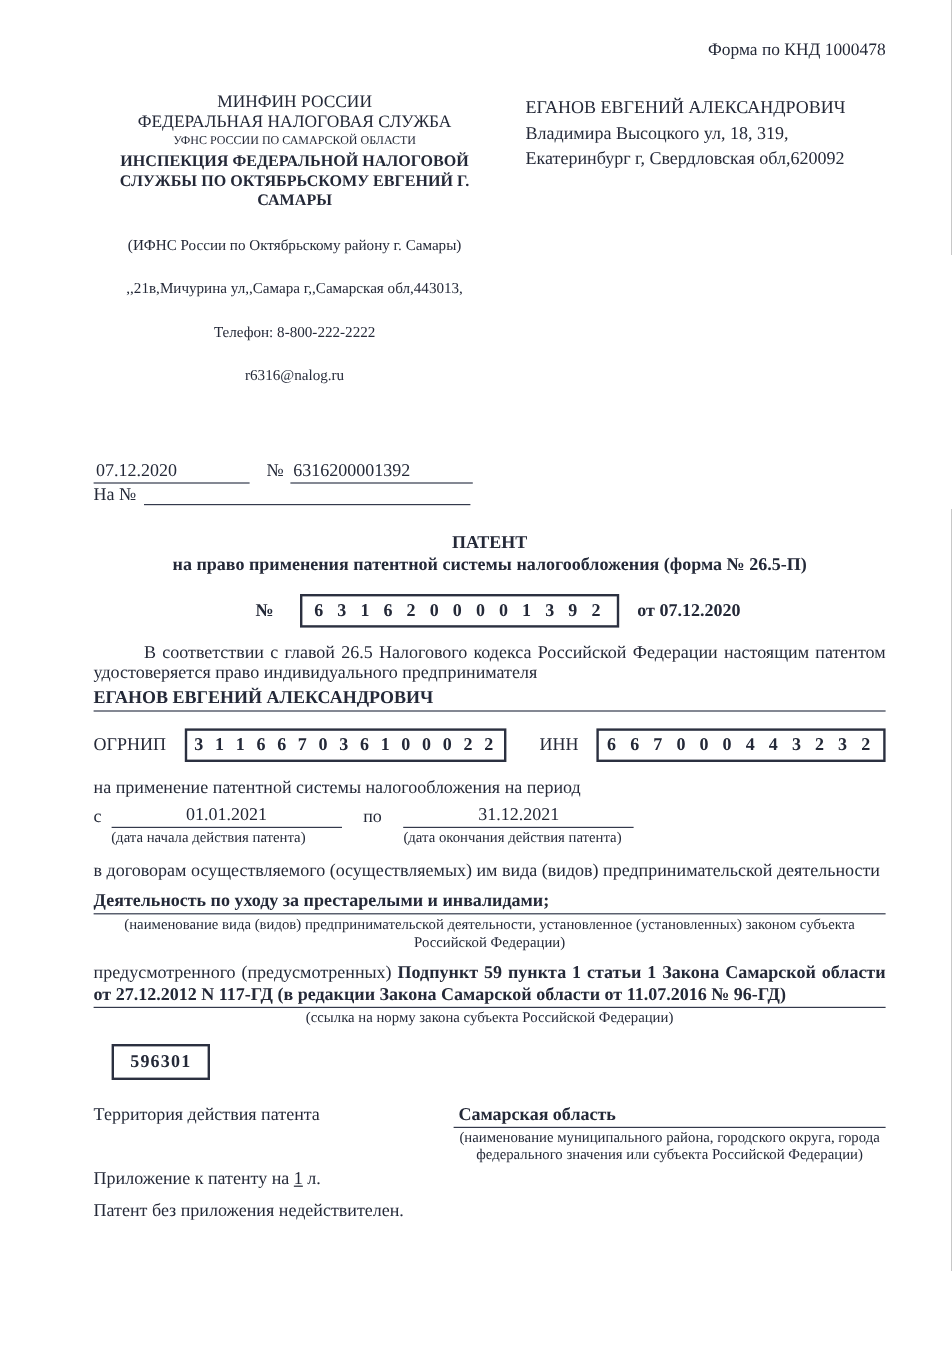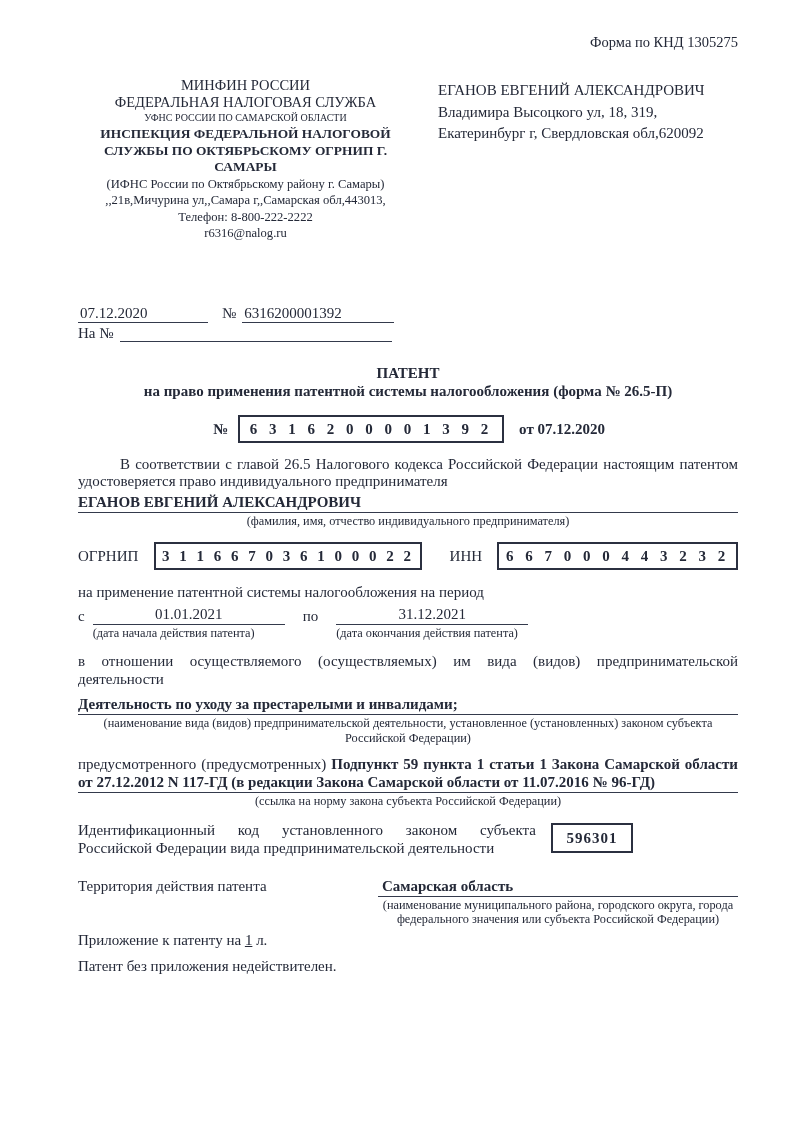--- a/index.html
+++ b/index.html
@@ -94,7 +94,7 @@
 
 <div class="page">
 
-  <div class="form-code">Форма по КНД 1305275</div>
+  <div class="form-code">Форма по КНД 1000478</div>
 
   <div class="header-row">
     <div class="issuer">

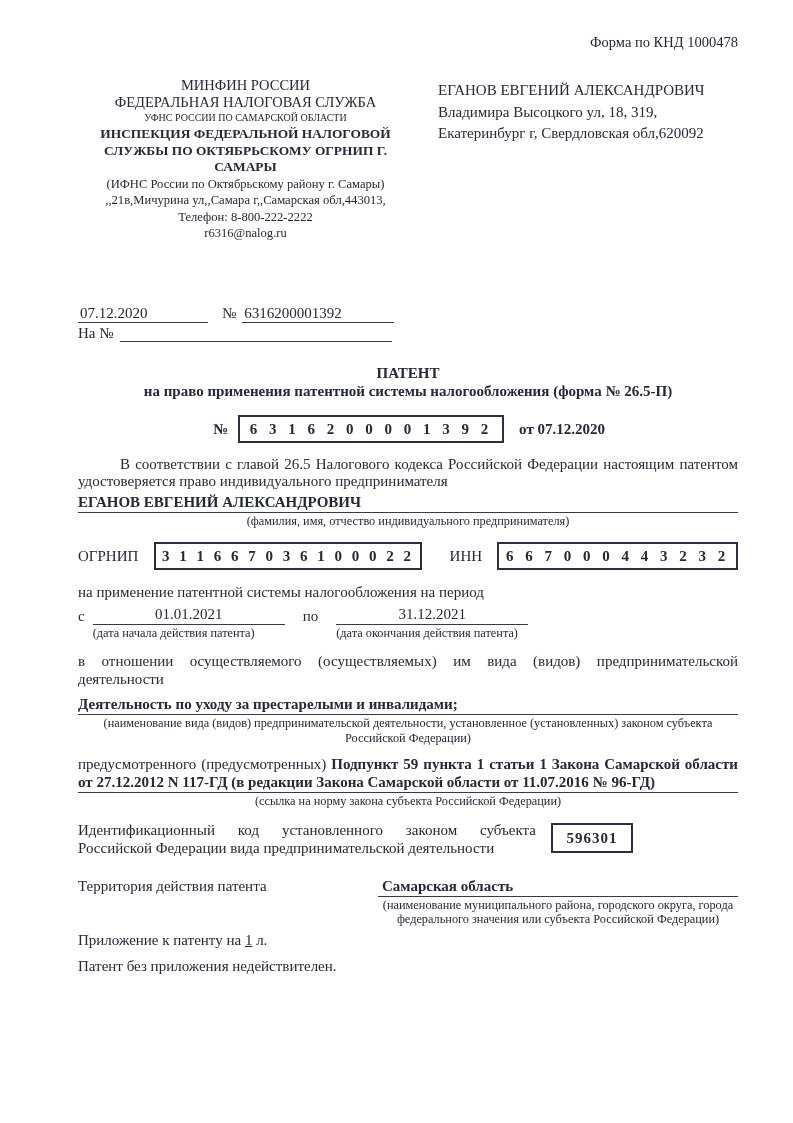--- a/index.html
+++ b/index.html
@@ -102,7 +102,7 @@
       <div class="l-big">ФЕДЕРАЛЬНАЯ НАЛОГОВАЯ СЛУЖБА</div>
       <div class="l-mid">УФНС РОССИИ ПО САМАРСКОЙ ОБЛАСТИ</div>
       <div class="l-bold">ИНСПЕКЦИЯ ФЕДЕРАЛЬНОЙ НАЛОГОВОЙ</div>
-      <div class="l-bold">СЛУЖБЫ ПО ОКТЯБРЬСКОМУ ОГРНИП Г. САМАРЫ</div>
+      <div class="l-bold">СЛУЖБЫ ПО ОКТЯБРЬСКОМУ ЕВГЕНИЙ Г. САМАРЫ</div>
       <div class="l-small">(ИФНС России по Октябрьскому району г. Самары)</div>
       <div class="l-small">,,21в,Мичурина ул,,Самара г,,Самарская обл,443013,</div>
       <div class="l-small">Телефон: 8-800-222-2222</div>

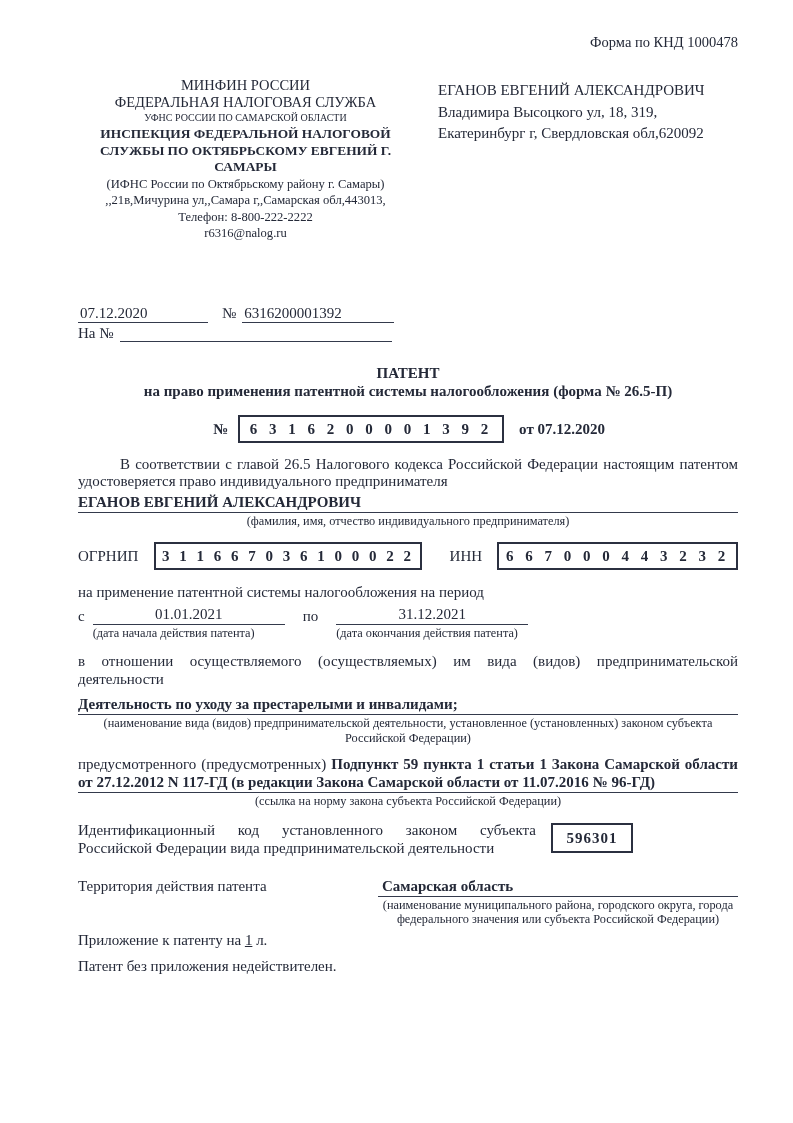--- a/index.html
+++ b/index.html
@@ -22,7 +22,7 @@
   .issuer .l-big{font-size:14.5px;line-height:16.5px;}
   .issuer .l-mid{font-size:10px;line-height:16px;}
   .issuer .l-bold{font-size:13.4px;line-height:16.5px;font-weight:bold;}
-  .issuer .l-small{font-size:12.6px;line-height:16.5px;}
+  .issuer .l-small{font-size:12.6px;line-height:16.5px;margin-top:20px;}
   .recipient{width:300px;text-align:left;padding-top:3px;}
   .recipient div{line-height:21.5px;}
   

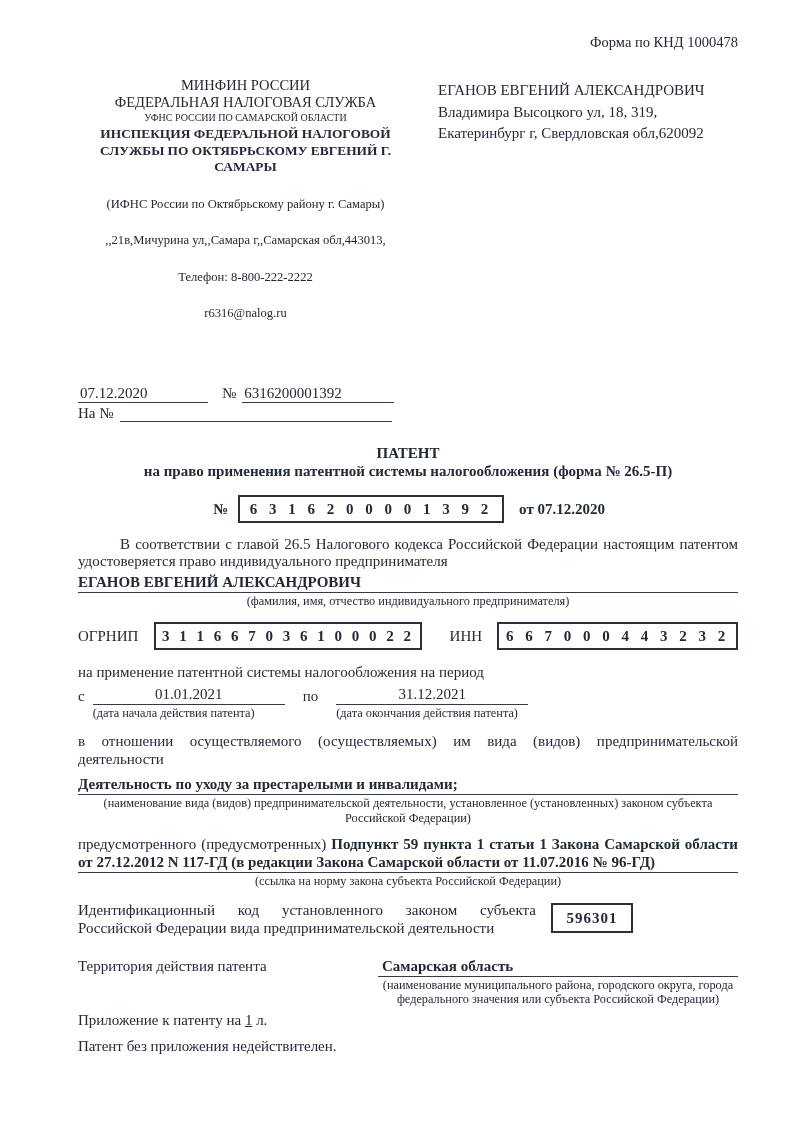--- a/index.html
+++ b/index.html
@@ -32,7 +32,7 @@
   .ref-date{width:128px;padding-left:2px;}
   .ref-no-label{margin-left:14px;}
   .ref-number{width:150px;margin-left:6px;padding-left:2px;}
-  .ref-row2{display:flex;align-items:flex-end;margin-top:1px;}
+  .ref-row2{display:flex;align-items:flex-start;margin-top:1px;}
   .ref-reply-line{width:272px;margin-left:6px;height:16px;}
   
   .doc-title{margin-top:22px;text-align:center;font-weight:bold;}

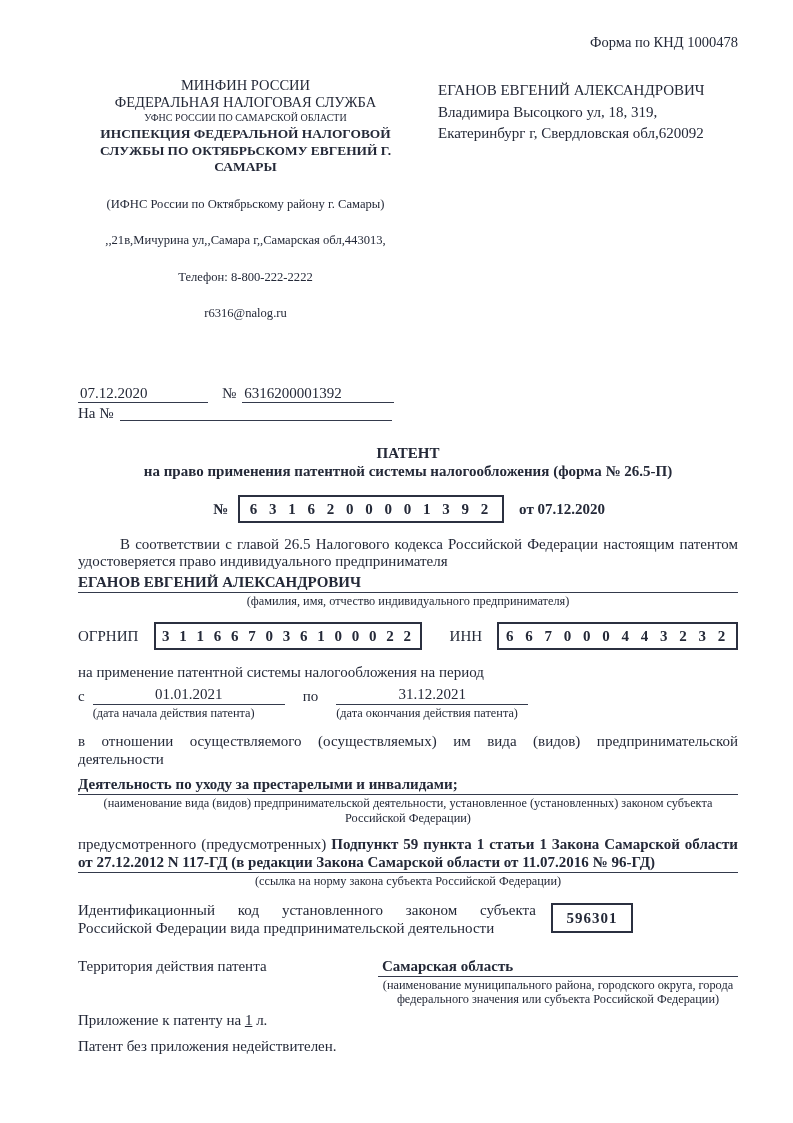--- a/index.html
+++ b/index.html
@@ -45,7 +45,7 @@
     height:24px;display:flex;align-items:center;justify-content:center;
     font-weight:bold;white-space:nowrap;overflow:hidden;
   }
-  .pn-box{width:262px;margin-left:10px;letter-spacing:4px;}
+  .pn-box{width:262px;margin-left:22px;letter-spacing:4px;}
   .pn-date{font-weight:bold;margin-left:15px;}
   
   .para{margin:0;text-align:justify;}

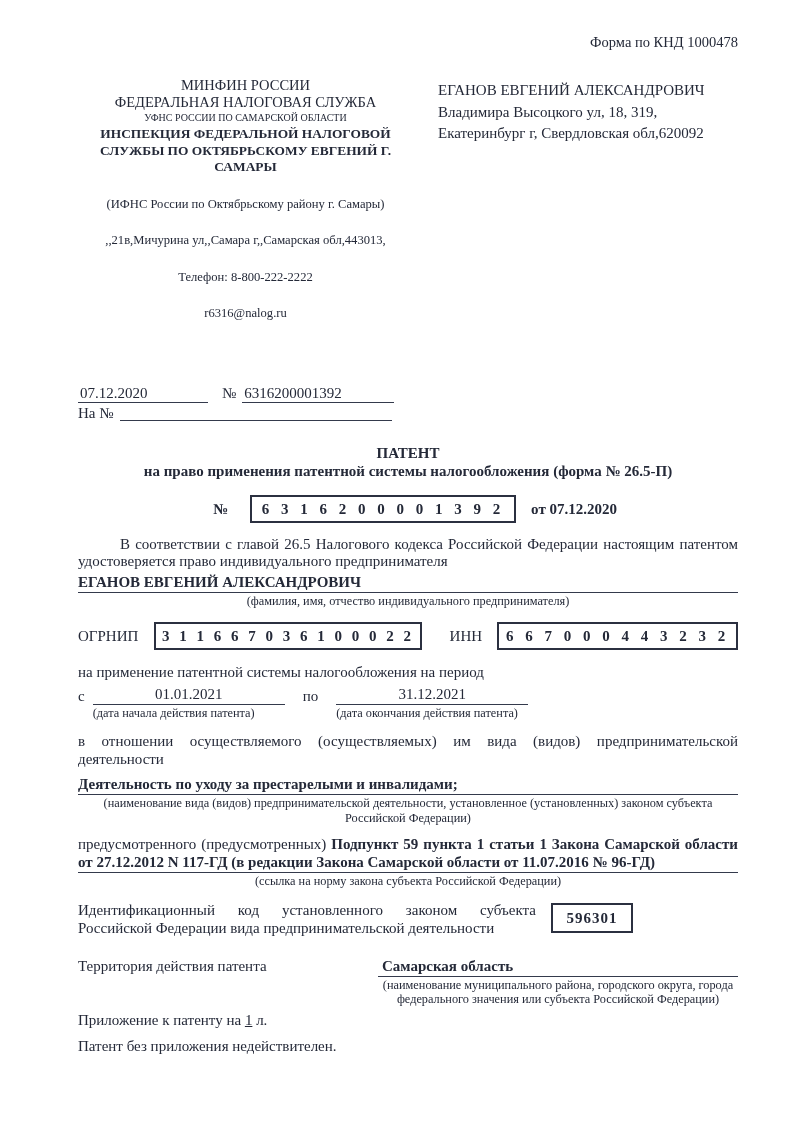--- a/index.html
+++ b/index.html
@@ -139,7 +139,6 @@
   <p class="para intro">В соответствии с главой 26.5 Налогового кодекса Российской Федерации настоящим патентом удостоверяется право индивидуального предпринимателя</p>
 
   <div class="fill-line name-line">ЕГАНОВ ЕВГЕНИЙ АЛЕКСАНДРОВИЧ</div>
-  <div class="cap cap-tight">(фамилия, имя, отчество индивидуального предпринимателя)</div>
 
   <div class="codes-row">
     <span>ОГРНИП</span>

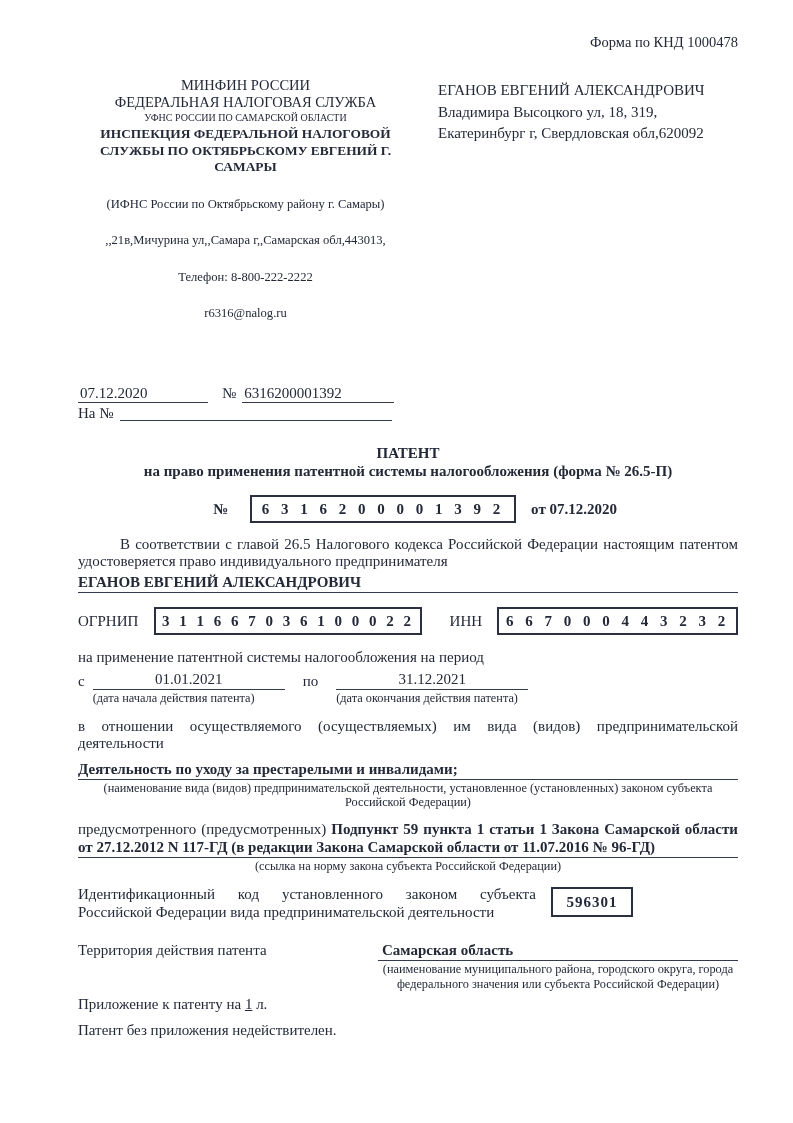--- a/index.html
+++ b/index.html
@@ -162,7 +162,7 @@
     </span>
   </div>
 
-  <p class="para activity-intro">в отношении осуществляемого (осуществляемых) им вида (видов) предпринимательской деятельности</p>
+  <p class="para activity-intro">в договорам осуществляемого (осуществляемых) им вида (видов) предпринимательской деятельности</p>
 
   <div class="fill-line activity-line">Деятельность по уходу за престарелыми и инвалидами;</div>
   <div class="cap cap-tight">(наименование вида (видов) предпринимательской деятельности, установленное (установленных) законом субъекта</div>

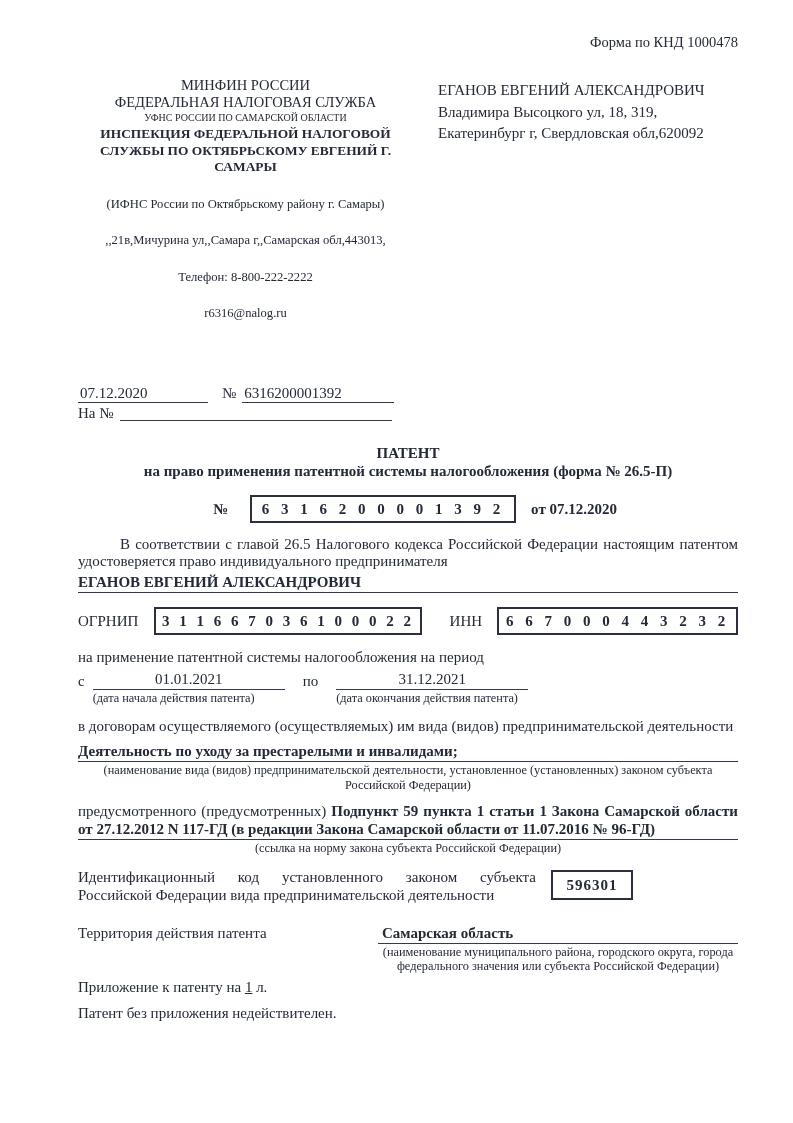--- a/index.html
+++ b/index.html
@@ -175,7 +175,6 @@
   <div class="cap cap-tight">(ссылка на норму закона субъекта Российской Федерации)</div>
 
   <div class="id-row">
-    <p class="para id-label">Идентификационный код установленного законом субъекта Российской Федерации вида предпринимательской деятельности</p>
     <span class="digit-box id-box">596301</span>
   </div>
 

